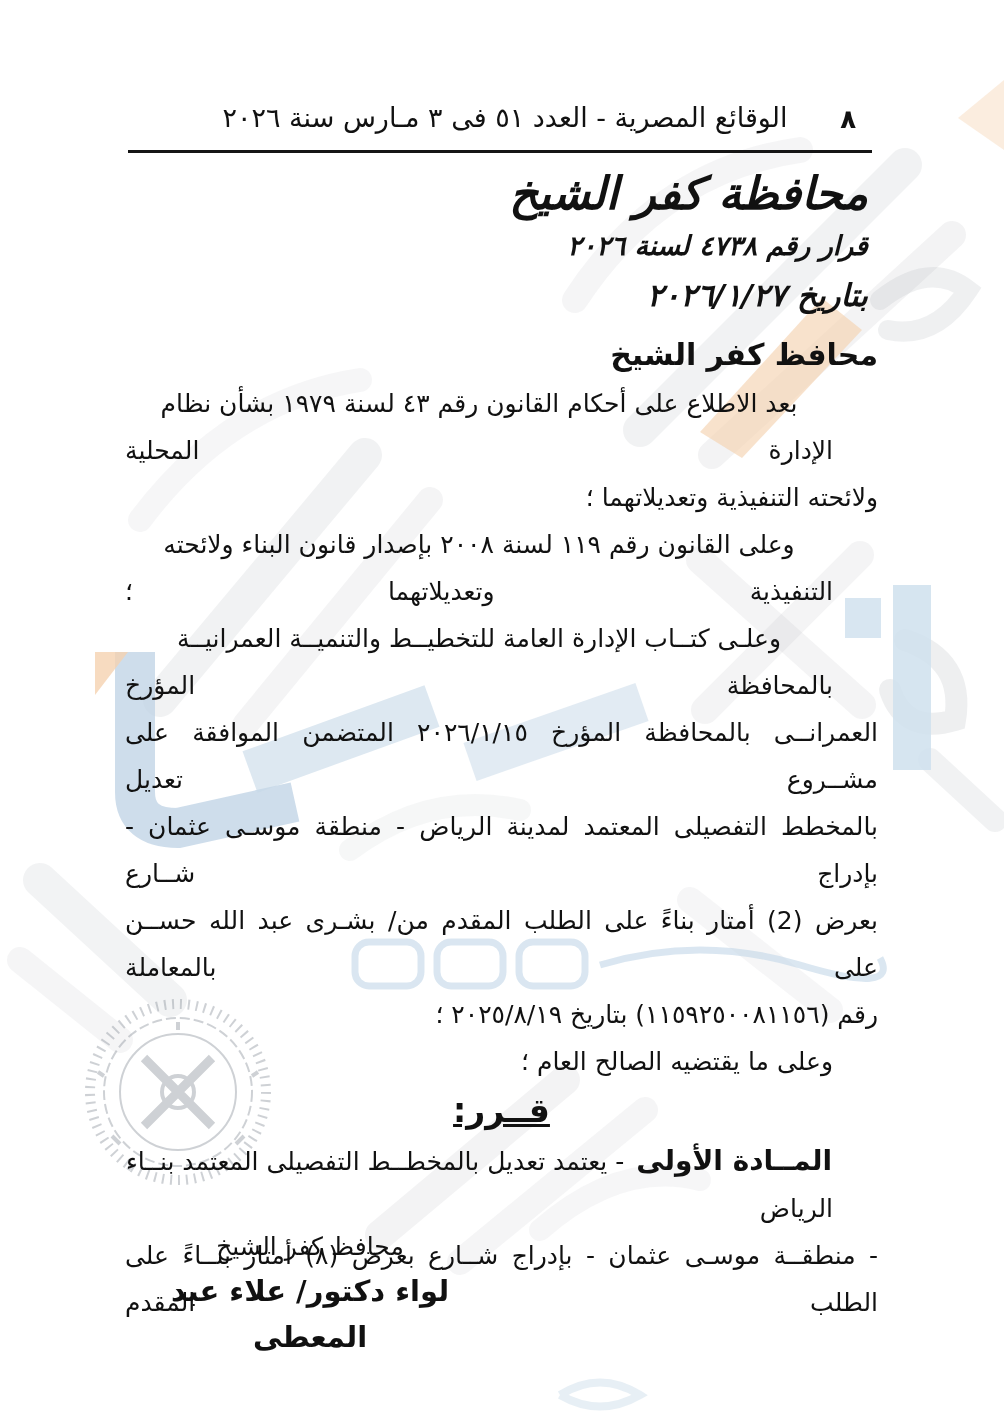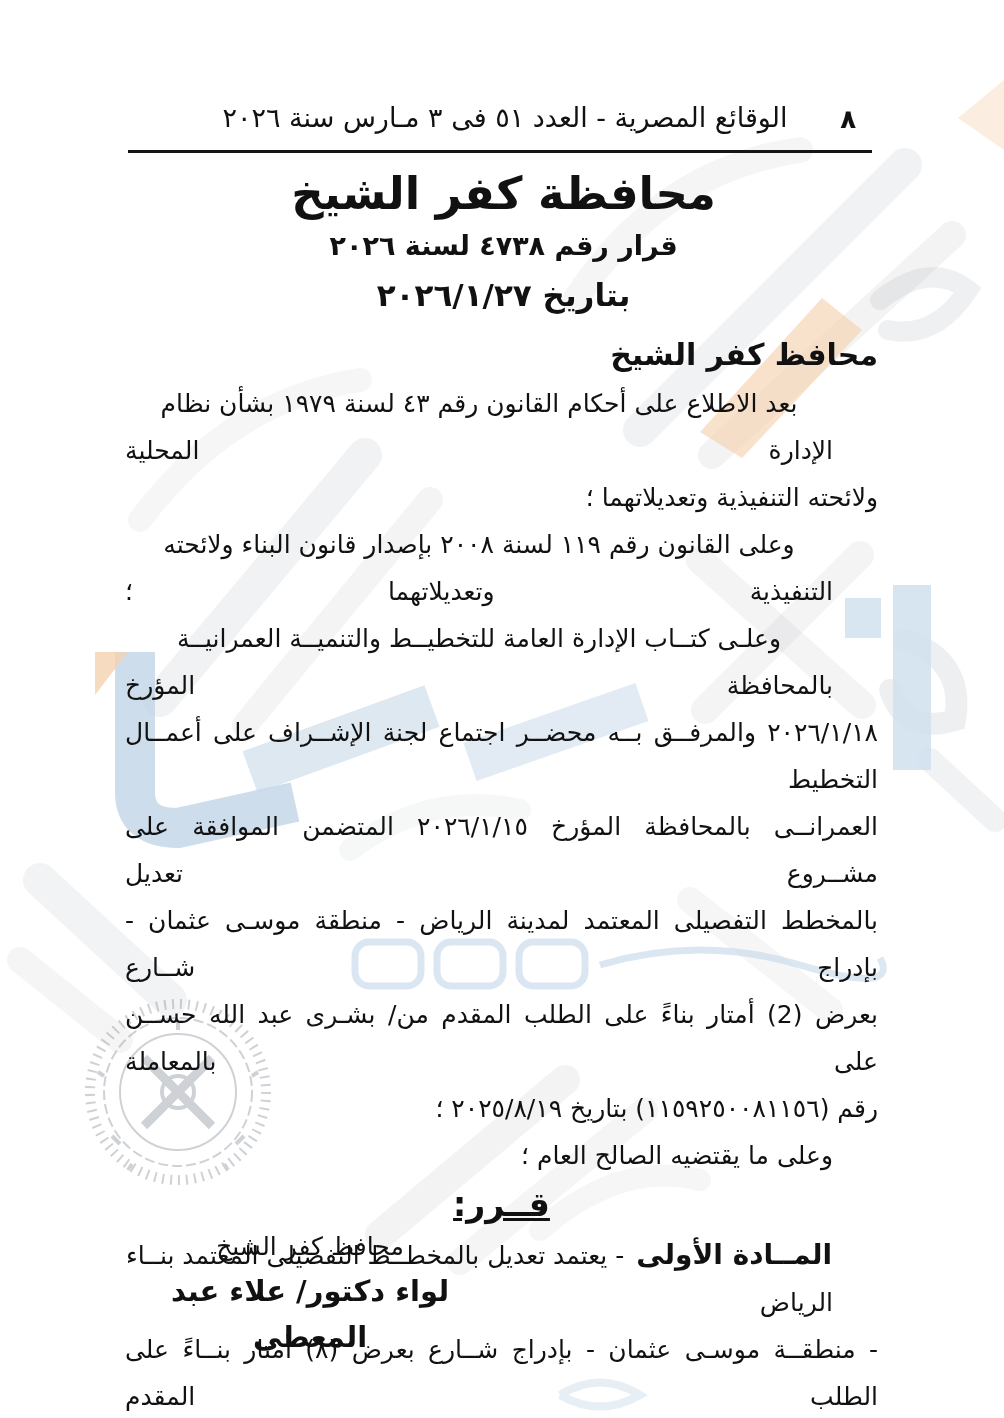--- a/index.html
+++ b/index.html
@@ -25,7 +25,7 @@
   .rule{
     position:absolute;top:150px;left:128px;width:744px;height:3px;background:#151515;
   }
-  .masthead{position:absolute;top:168px;left:127px;width:753px;text-align:center;direction:rtl;}
+  .masthead{position:absolute;top:168px;left:115px;width:753px;text-align:right;direction:rtl;font-style:italic;}
   .gov-title{font-size:45px;font-weight:bold;line-height:1.15;}
   .decree-line{font-size:27px;font-weight:bold;margin-top:10px;}
   .date-line{font-size:31px;font-weight:bold;margin-top:16px;}

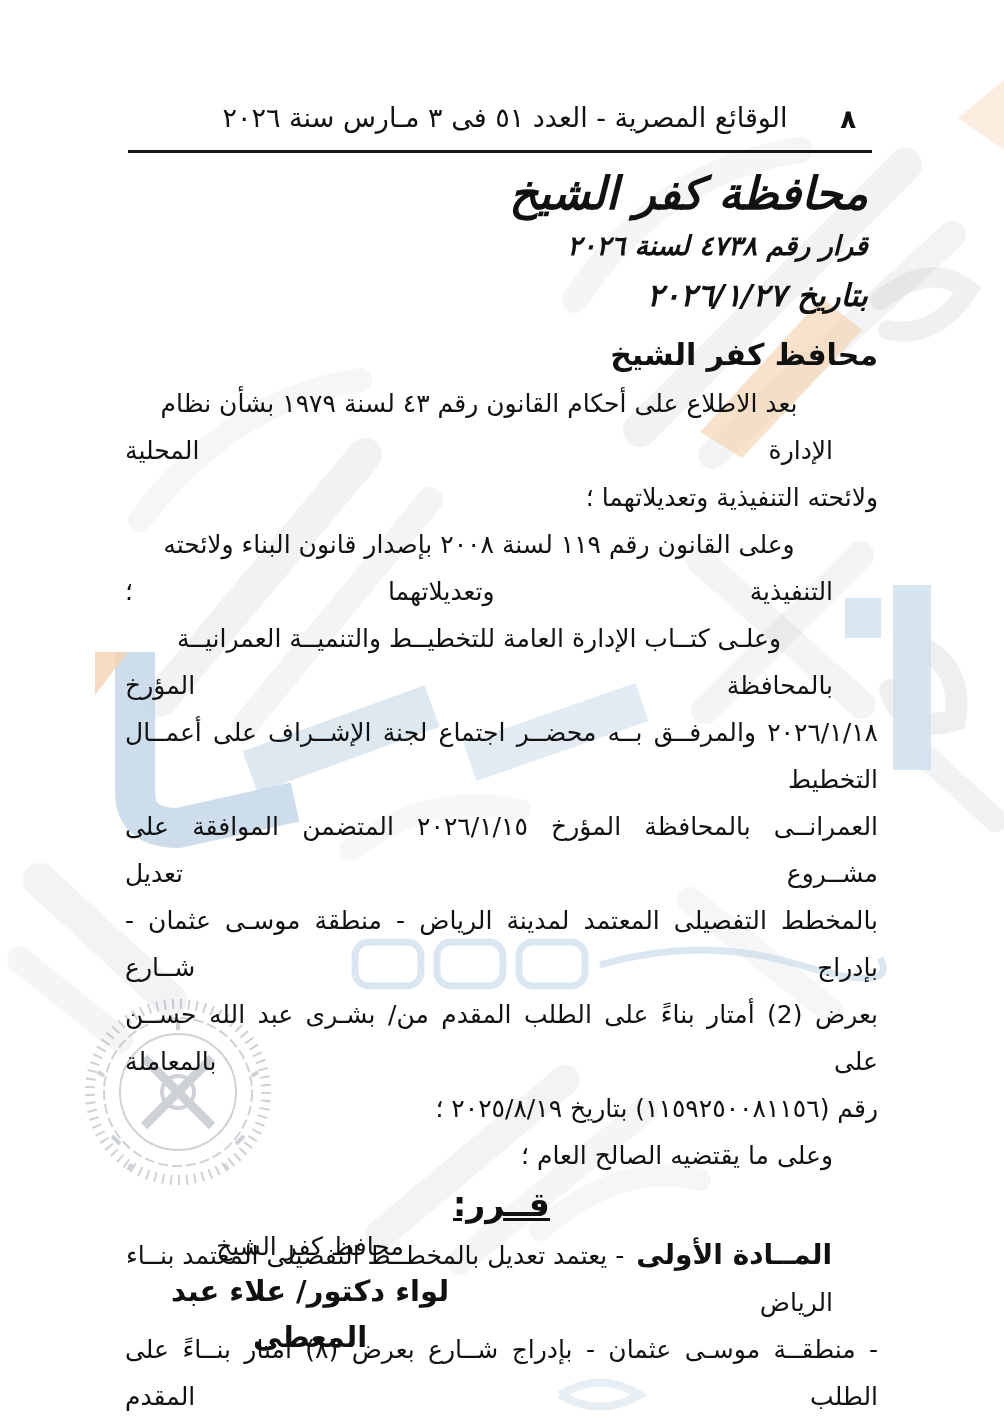--- a/index.html
+++ b/index.html
@@ -128,7 +128,6 @@
       <div class="line right">ولائحته التنفيذية وتعديلاتهما ؛</div>
       <div class="line indent">وعلى القانون رقم ١١٩ لسنة ٢٠٠٨ بإصدار قانون البناء ولائحته التنفيذية وتعديلاتهما ؛</div>
       <div class="line indent">وعلـى كتــاب الإدارة العامة للتخطيــط والتنميــة العمرانيــة بالمحافظة المؤرخ</div>
-      <div class="line">٢٠٢٦/١/١٨ والمرفــق بــه محضــر اجتماع لجنة الإشــراف على أعمــال التخطيط</div>
       <div class="line">العمرانــى بالمحافظة المؤرخ ٢٠٢٦/١/١٥ المتضمن الموافقة على مشــروع تعديل</div>
       <div class="line">بالمخطط التفصيلى المعتمد لمدينة الرياض - منطقة موسـى عثمان - بإدراج شــارع</div>
       <div class="line">بعرض (2) أمتار بناءً على الطلب المقدم من/ بشـرى عبد الله حســن على بالمعاملة</div>

